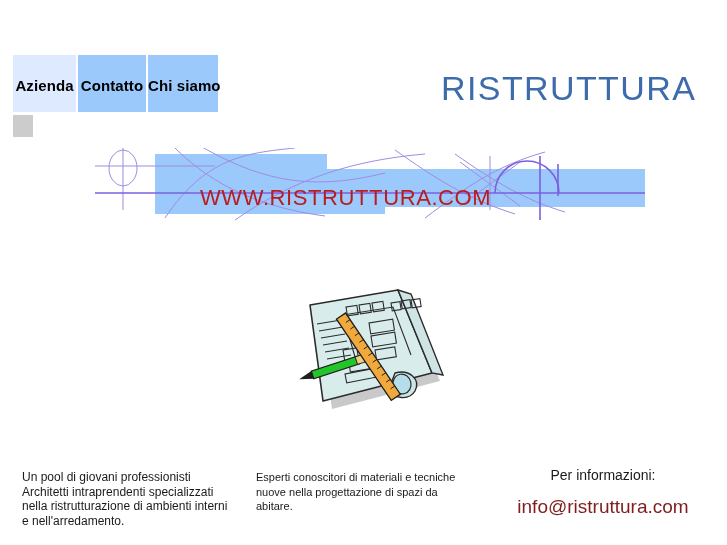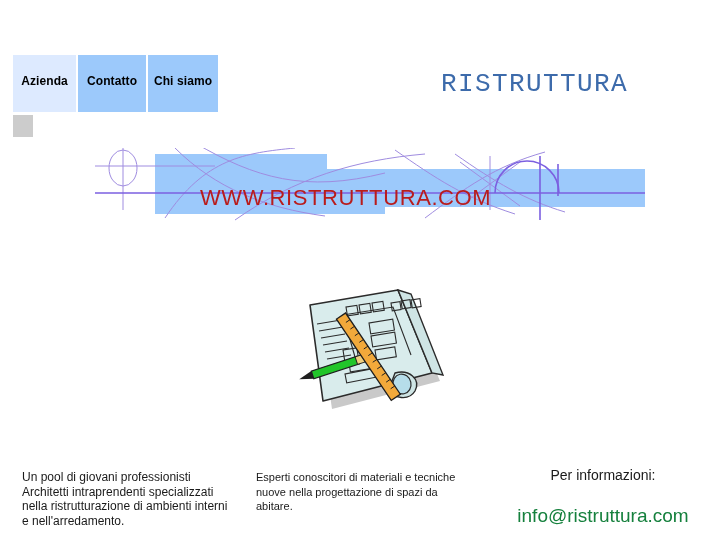--- a/index.html
+++ b/index.html
@@ -36,11 +36,11 @@
   }
   .nav-tab .nav-label {
     position: absolute;
-    bottom: 24px;
+    bottom: 18px;
     left: 0;
     right: 0;
     text-align: center;
-    font-size: 12px;
+    font-size: 15px;
     font-weight: bold;
     color: #000000;
     letter-spacing: 0.1px;

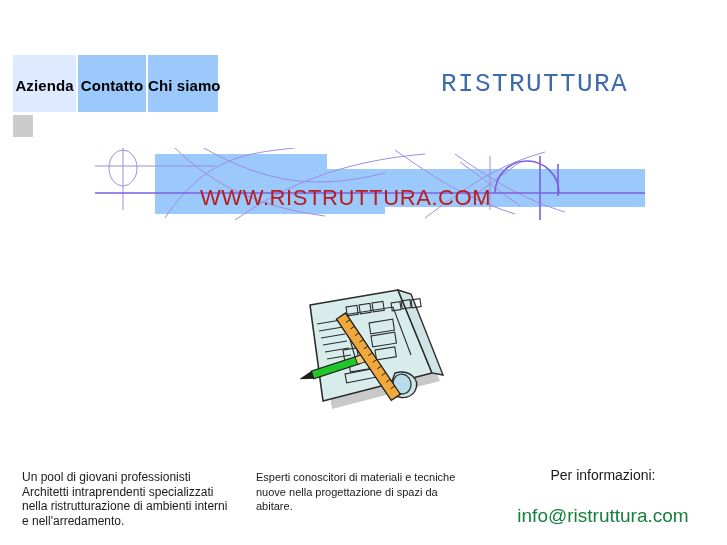--- a/index.html
+++ b/index.html
@@ -66,10 +66,10 @@
     position: absolute;
     left: 441px;
     top: 69px;
-    font-size: 26px;
+    font-size: 34px;
     color: #3d6bab;
     letter-spacing: 1.4px;
-    font-family: Liberation Mono, monospace;
+    font-family: Liberation Sans, sans-serif;
     white-space: nowrap;
   }
 

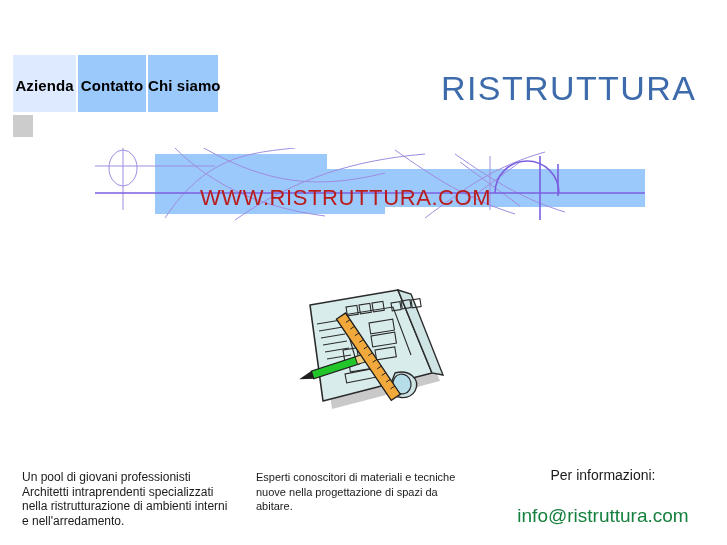--- a/index.html
+++ b/index.html
@@ -144,9 +144,9 @@
   }
   .email-link {
     display: block;
-    margin-top: 22px;
+    margin-top: 13px;
     font-size: 19px;
-    color: #15803d;
+    color: #7f1d1d;
     text-decoration: none;
     font-family: "Liberation Sans", sans-serif;
     white-space: nowrap;

